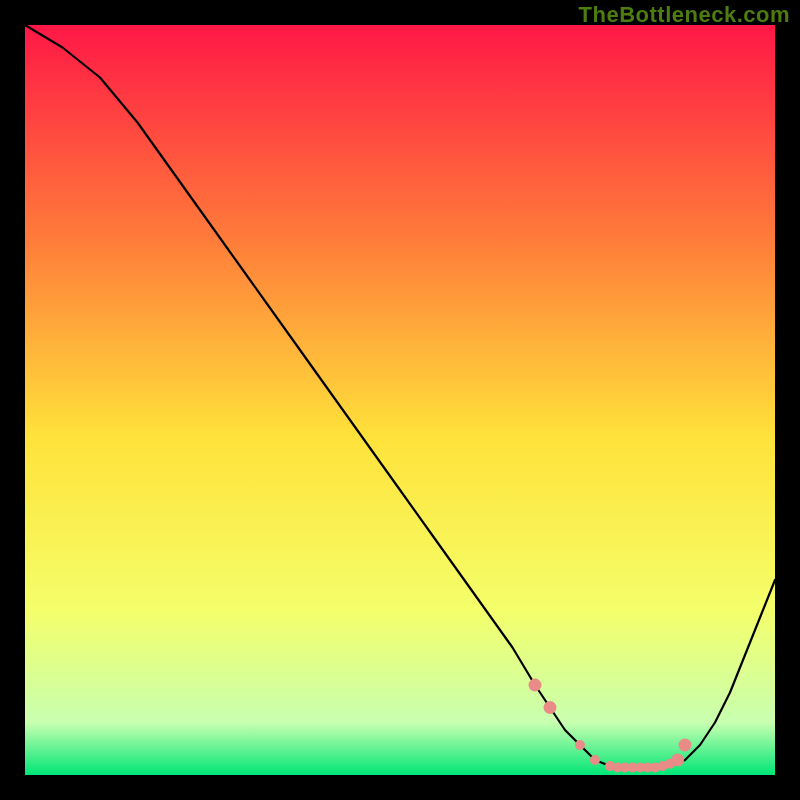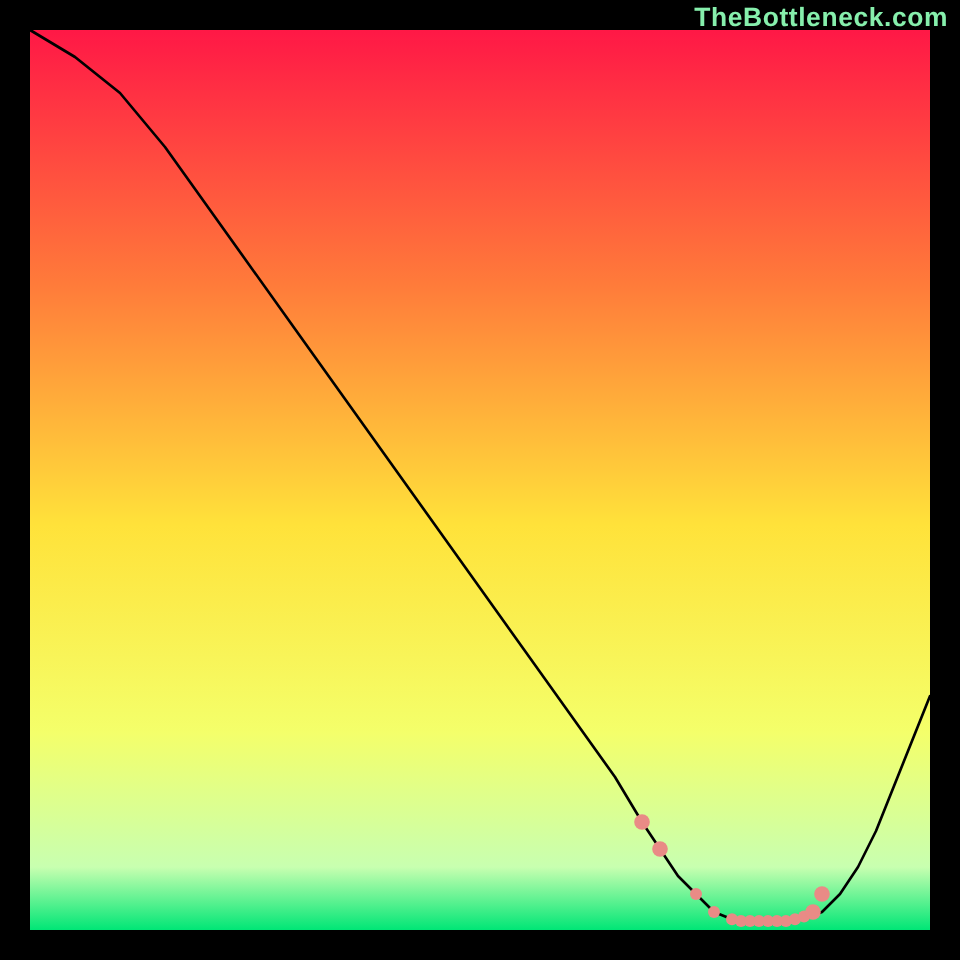--- a/index.html
+++ b/index.html
@@ -20,7 +20,7 @@
     position: absolute;
     top: 2px;
     right: 10px;
-    color: #86efac;
+    color: #4d7c0f;
     font-family: Arial, Helvetica, sans-serif;
     font-size: 22px;
     font-weight: bold;

